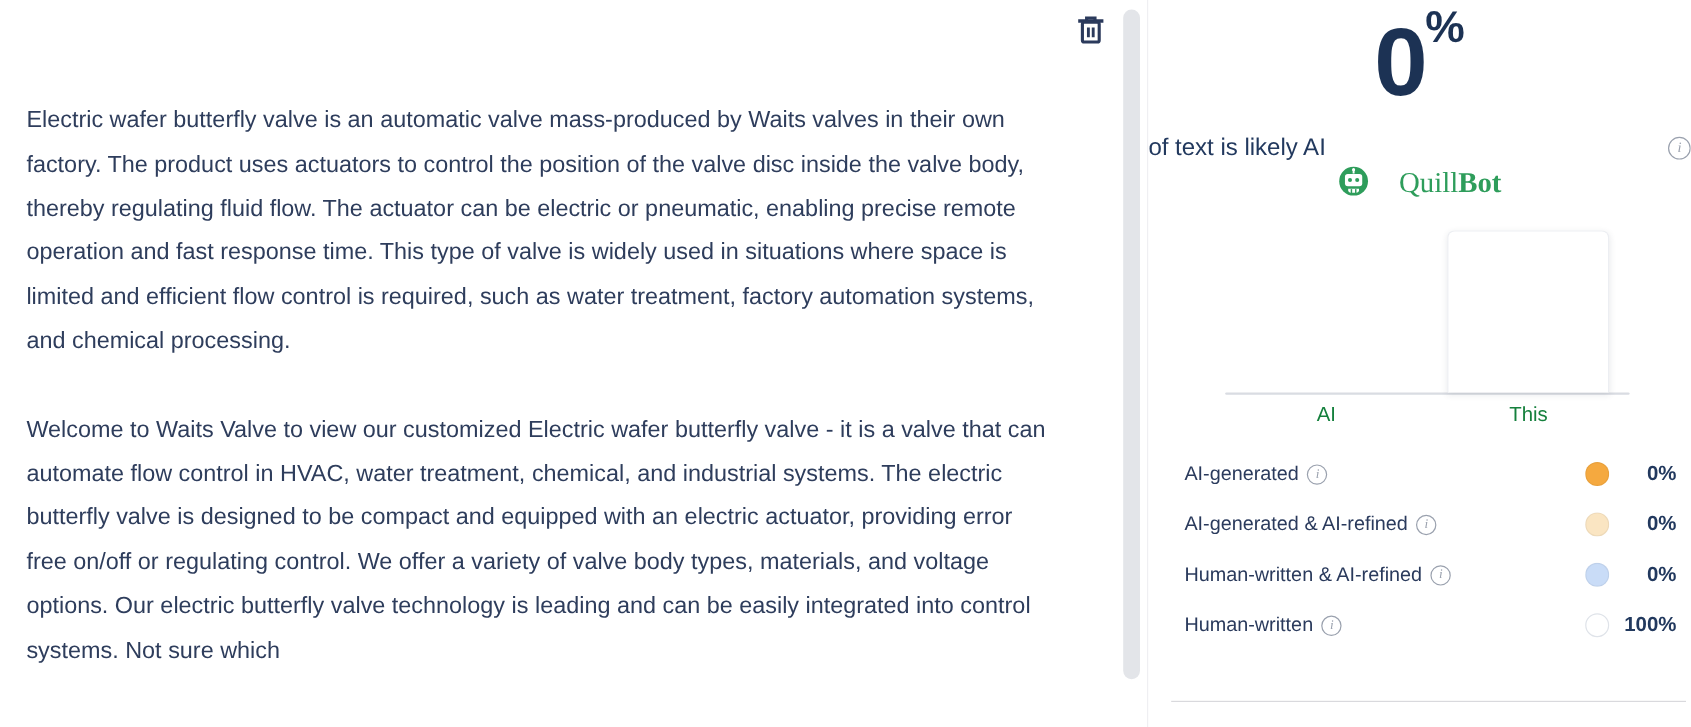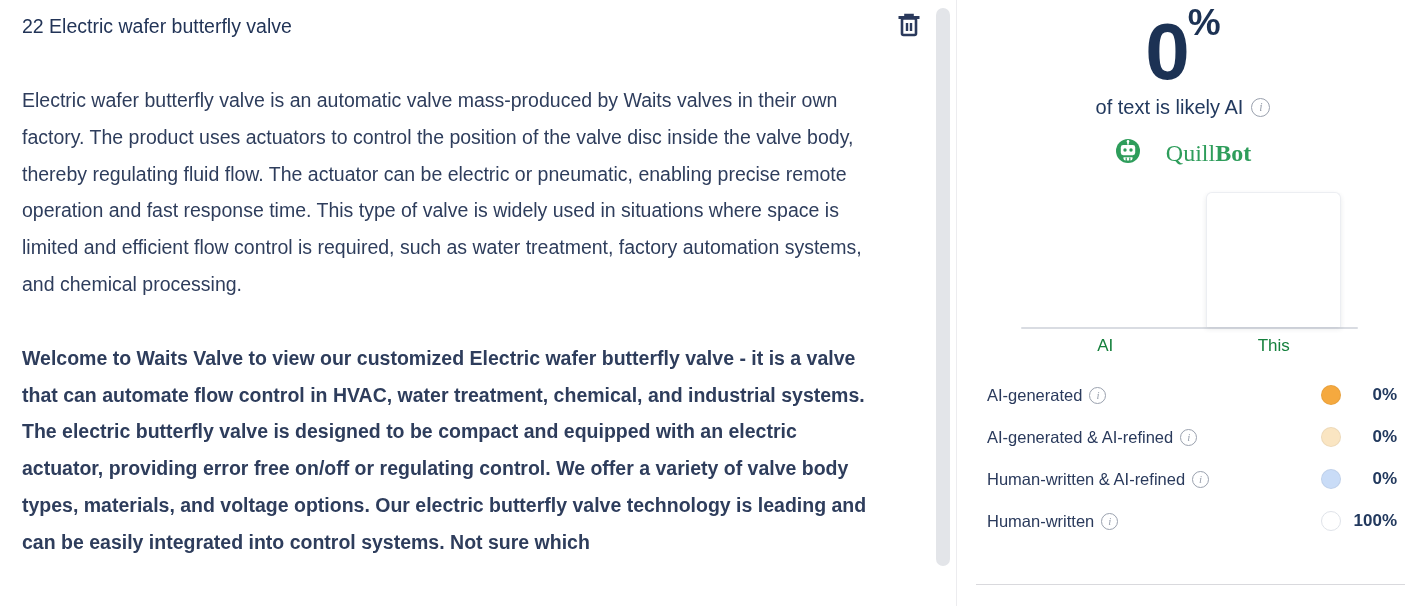--- a/index.html
+++ b/index.html
@@ -61,7 +61,6 @@
 <body>
 
 <div class="left-panel">
-  <div class="doc-title">22 Electric wafer butterfly valve</div>
 
   <button class="trash-btn">
     <span>

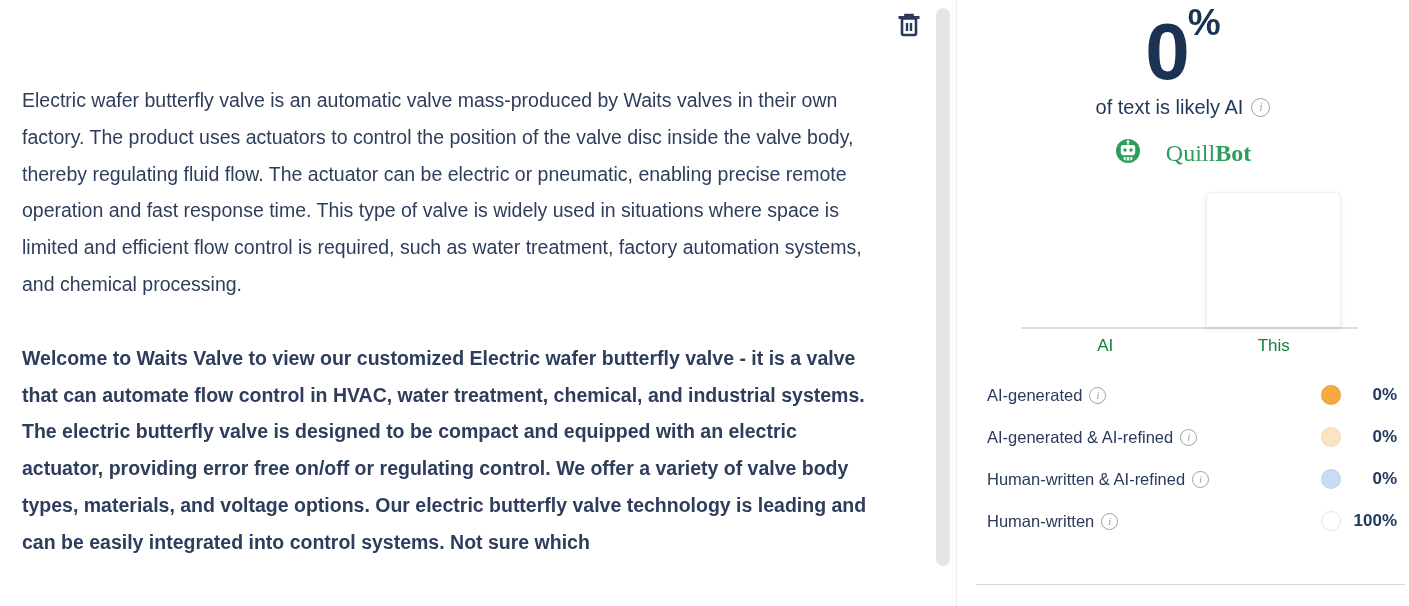--- a/index.html
+++ b/index.html
@@ -26,7 +26,7 @@
   .score-big { font-size: 80px; line-height: 84px; font-weight: 600; letter-spacing: -2px; }
   .score-unit { font-size: 37px; font-weight: 600; vertical-align: 44px; letter-spacing: 0; }
 
-  .subtitle-row { position: absolute; top: 96px; left: 0; width: 100%; display: flex; justify-content: center; align-items: center; gap: 8px; }
+  .subtitle-row { position: absolute; top: 112px; left: 0; width: 100%; display: flex; justify-content: space-between; align-items: center; gap: 8px; }
   .subtitle-text { font-size: 20px; color: #22395e; }
 
   .info-icon { display: inline-flex; align-items: center; justify-content: center; width: 17px; height: 17px; border: 1.6px solid #9aa1ae; border-radius: 50%; color: #9aa1ae; font-size: 11px; font-family: "Liberation Serif", serif; font-style: italic; flex: 0 0 auto; cursor: pointer; }

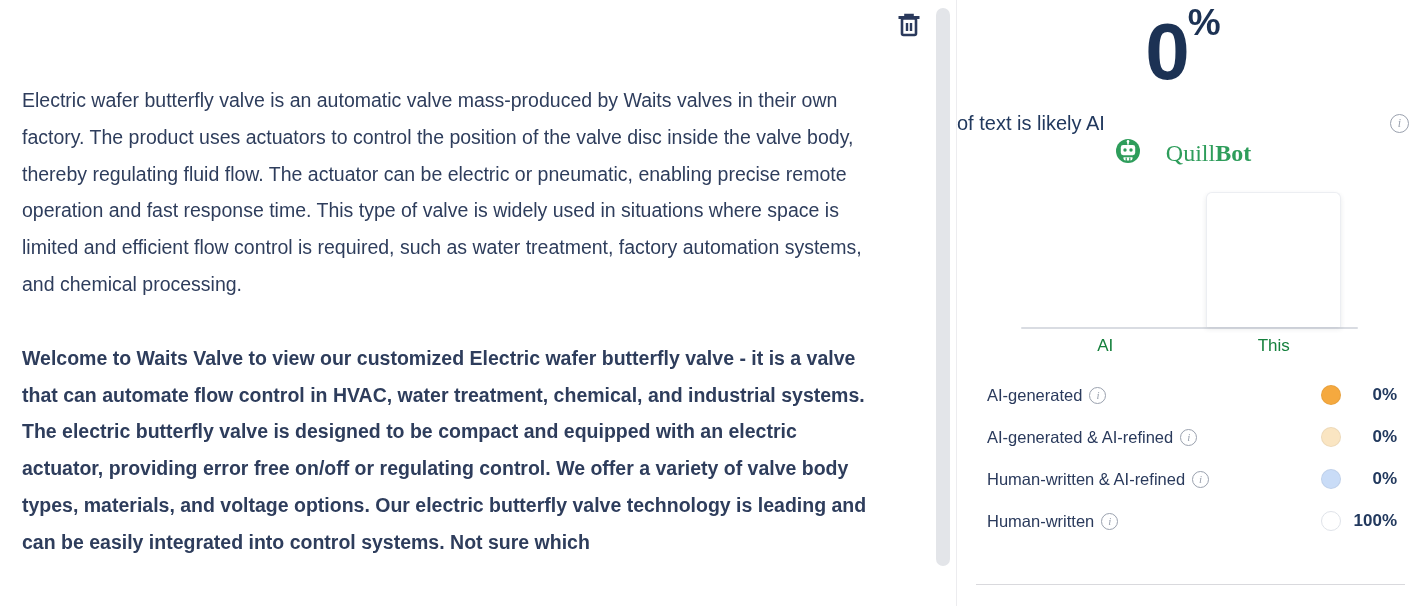--- a/index.html
+++ b/index.html
@@ -10,7 +10,7 @@
   .left-panel { position: absolute; left: 0; top: 0; width: 956px; height: 606px; background: #fff; }
   .doc-title { position: absolute; left: 22px; top: 15px; font-size: 19.5px; color: #223457; }
   .doc-body { position: absolute; left: 22px; top: 82px; width: 858px; font-size: 19.5px; line-height: 36.8px; color: #2e3d5c; }
-  .doc-body p + p { margin-top: 37px; font-weight: bold; }
+  .doc-body p + p { margin-top: 37px; }
 
   .trash-btn { position: absolute; left: 894px; top: 10px; width: 30px; height: 32px; background: none; border: none; cursor: pointer; display: flex; align-items: center; justify-content: center; }
 

